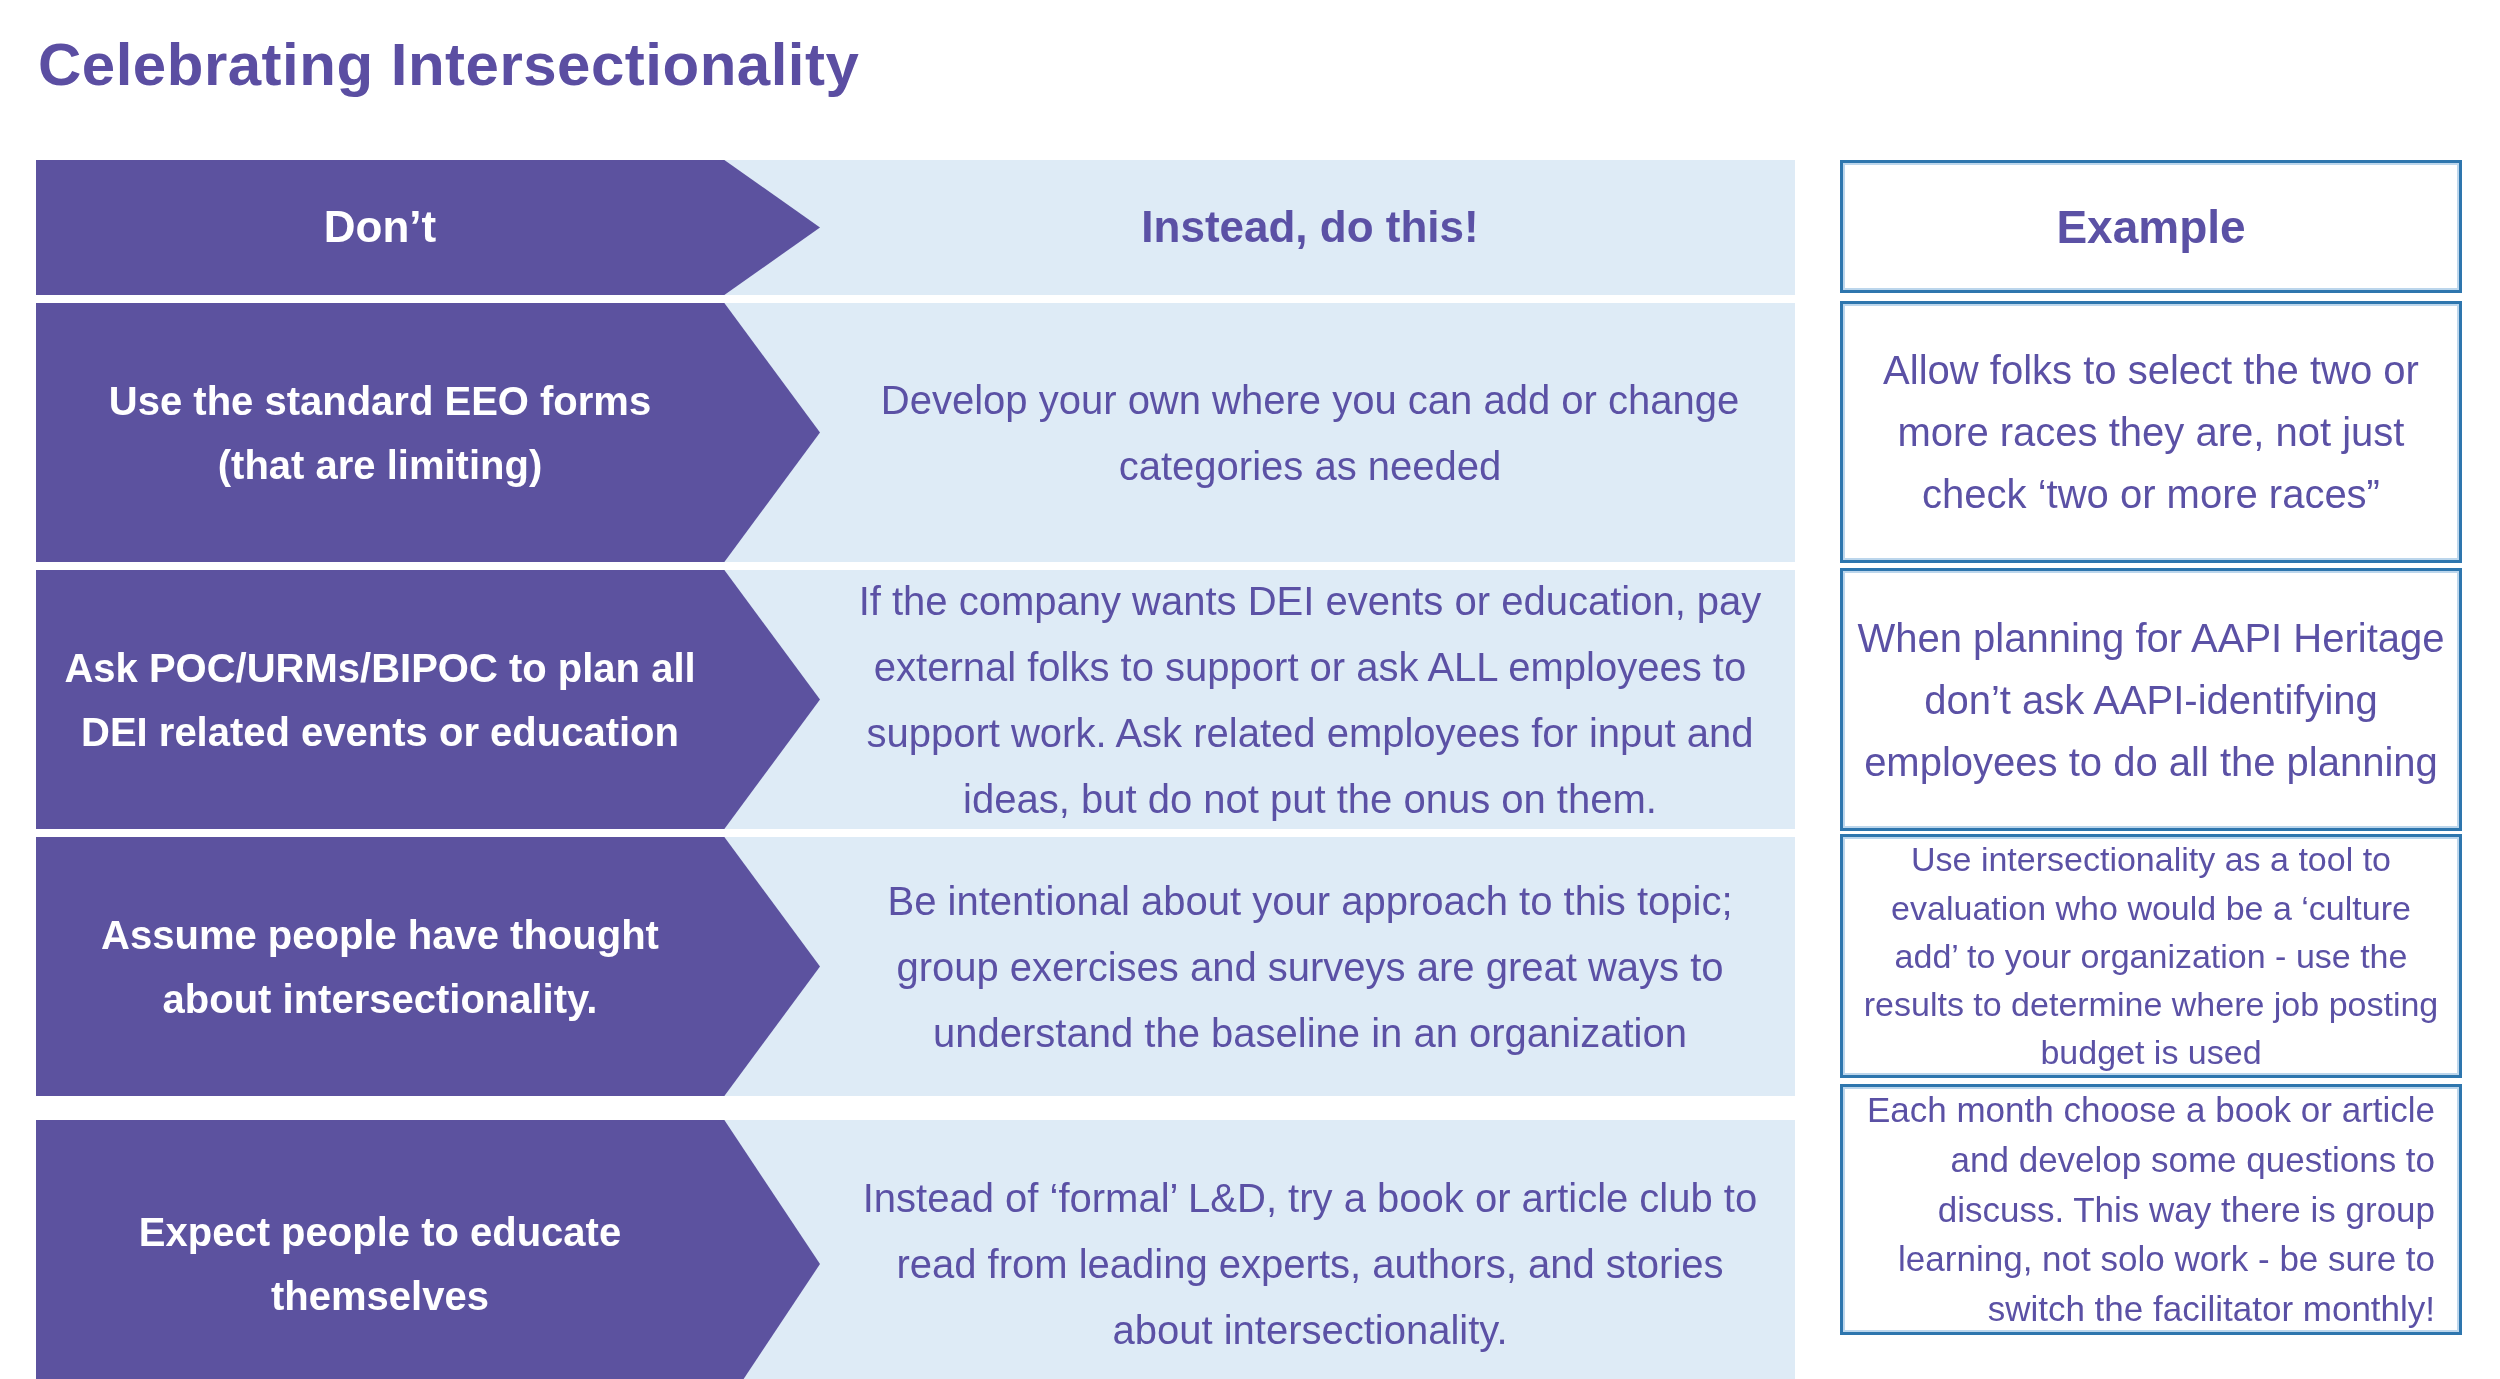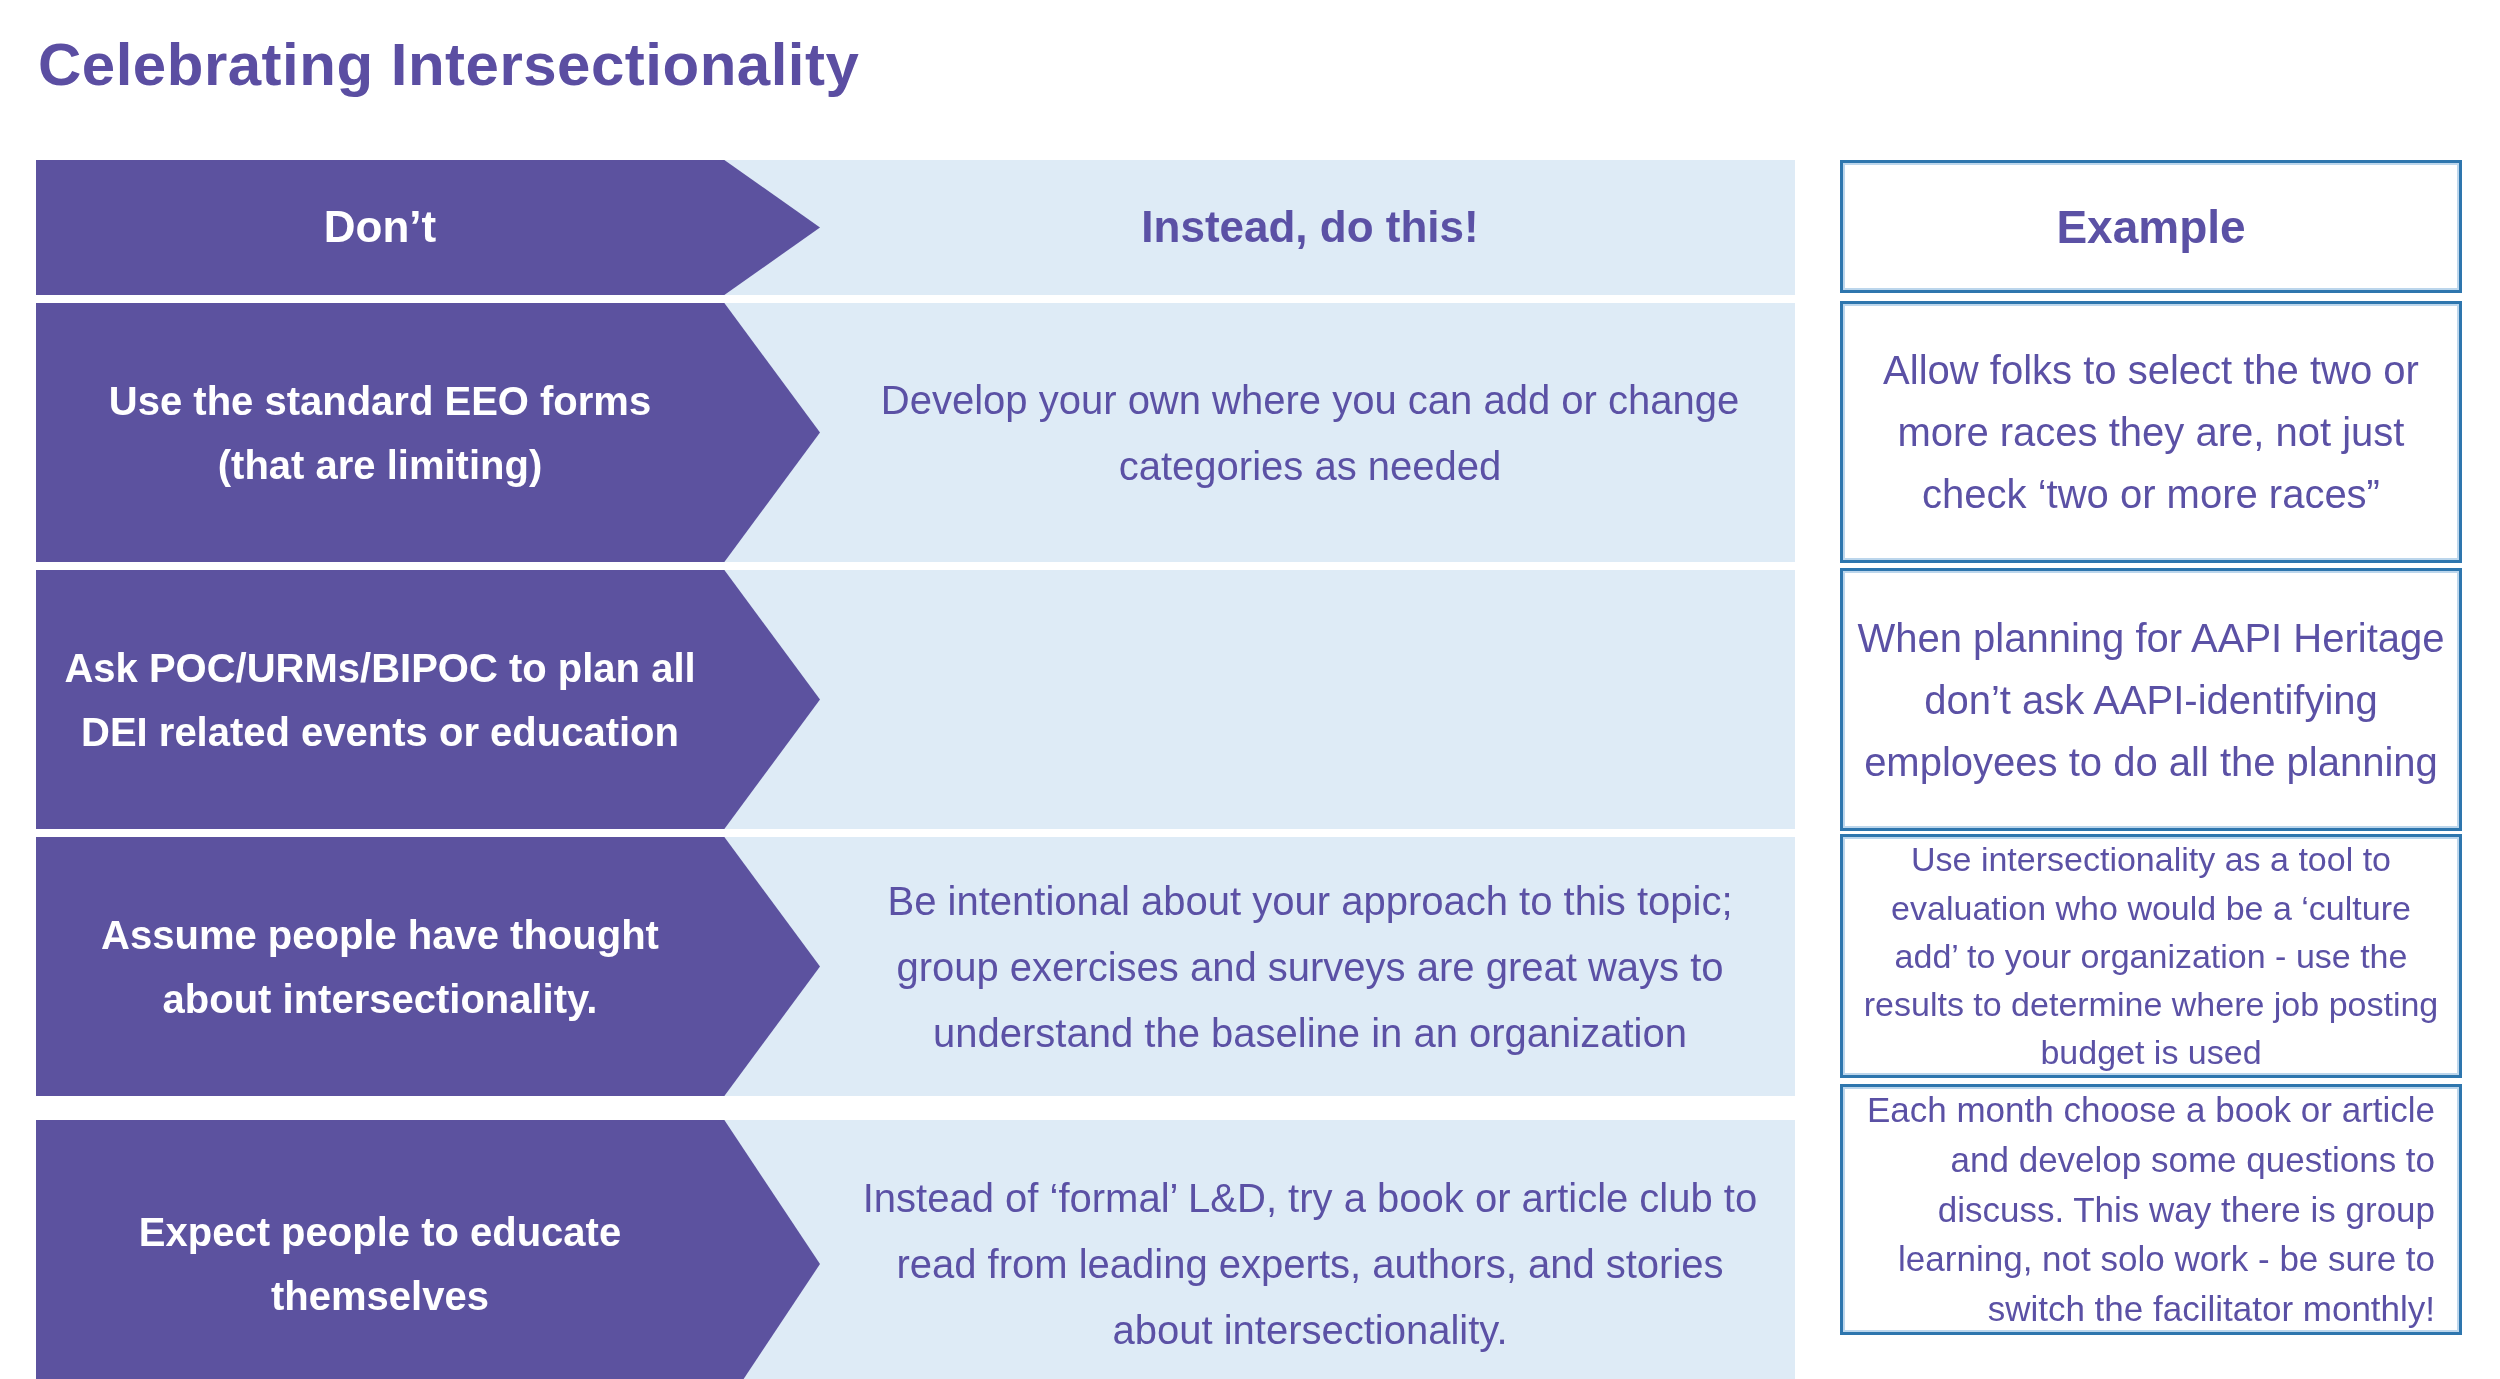--- a/index.html
+++ b/index.html
@@ -89,6 +89,10 @@
     <div class="chevron"></div>
     <div class="dont-text">Ask POC/URMs/BIPOC to plan all
 DEI related events or education</div>
+    <div class="do-text">If the company wants DEI events or education, pay
+external folks to support or ask ALL employees to
+support work. Ask related employees for input and
+ideas, but do not put the onus on them.</div>
   </div>
   <div class="example-box ex-2">When planning for AAPI Heritage
 don’t ask AAPI-identifying

